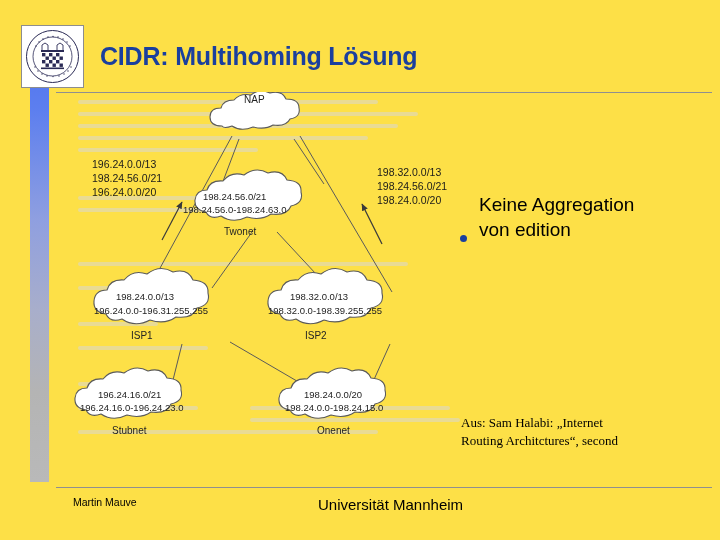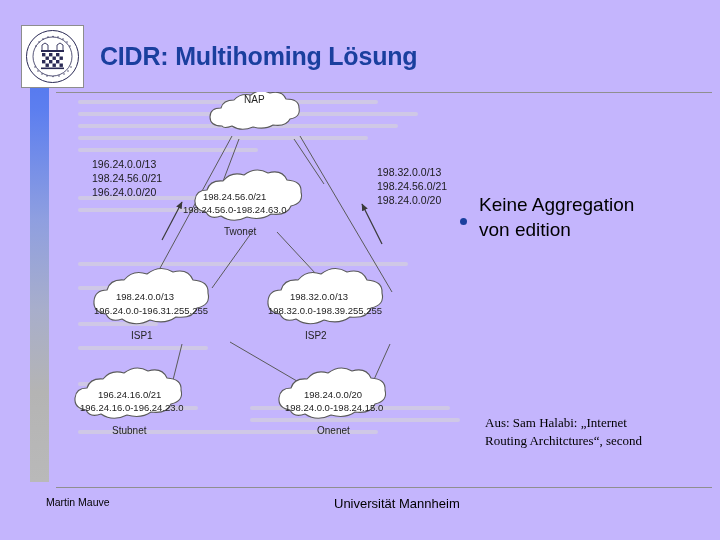--- a/index.html
+++ b/index.html
@@ -19,7 +19,7 @@
   #slide {
     position: absolute;
     inset: 0;
-    background: #c4b5fd;
+    background: #fde047;
   }
 
   

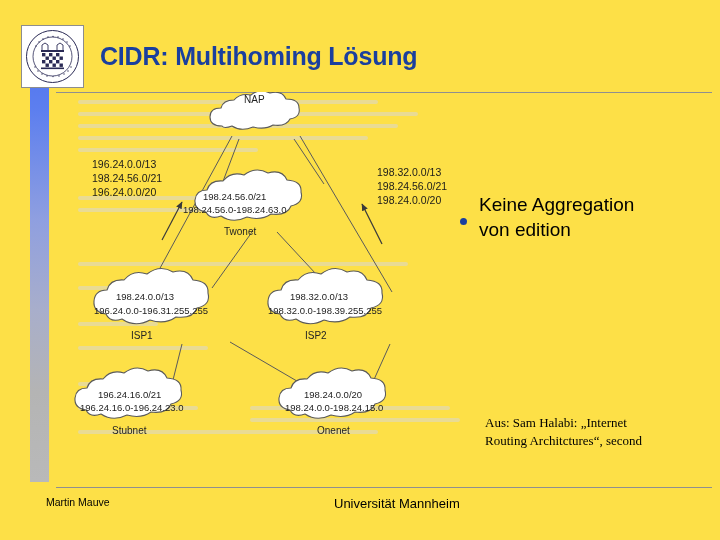--- a/index.html
+++ b/index.html
@@ -87,7 +87,7 @@
     top: 192px;
     width: 248px;
     display: flex;
-    align-items: center;
+    align-items: flex-end;
   }
   #bullet-dot {
     width: 7px;

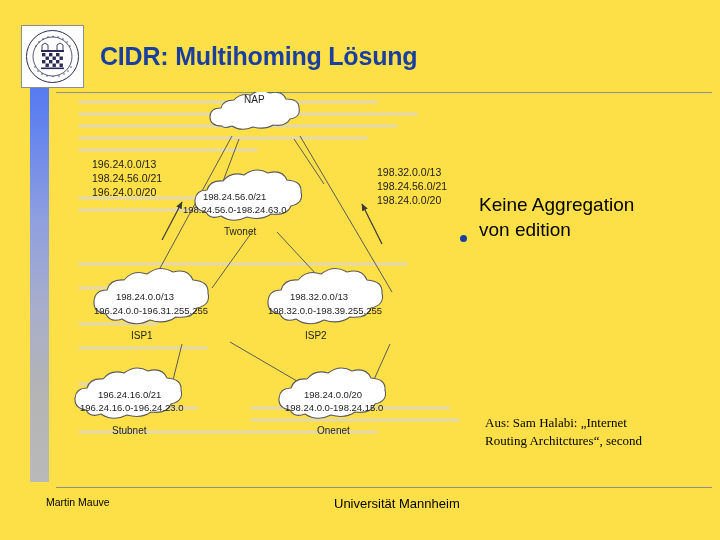--- a/index.html
+++ b/index.html
@@ -114,7 +114,6 @@
     font-size: 13px;
     line-height: 1.42;
     color: #000000;
-    margin-left: 24px;
   }
 
   

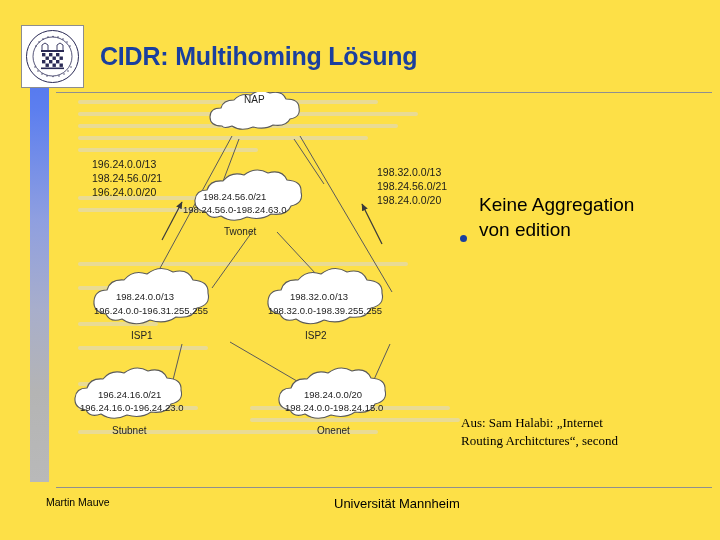--- a/index.html
+++ b/index.html
@@ -119,7 +119,7 @@
   
   #footer-left {
     position: absolute;
-    left: 20px;
+    left: 47px;
     top: 496px;
     font-size: 10.5px;
     color: #000000;

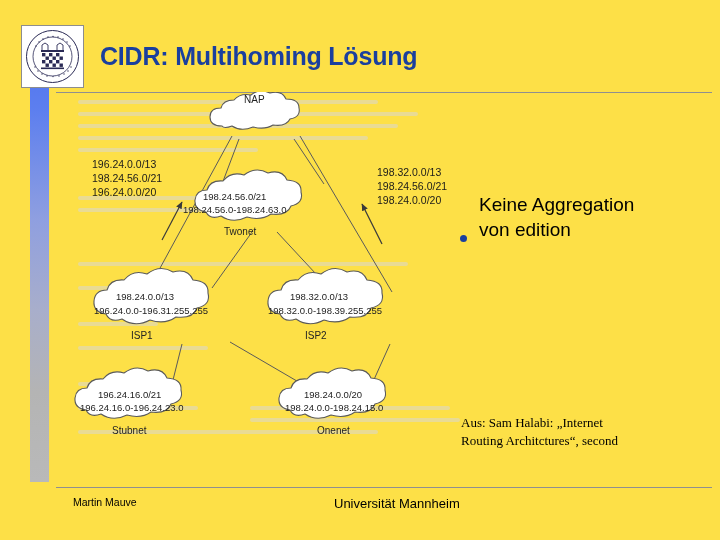--- a/index.html
+++ b/index.html
@@ -127,9 +127,9 @@
   }
   #footer-center {
     position: absolute;
-    left: 334px;
+    left: 318px;
     top: 496px;
-    font-size: 13px;
+    font-size: 15px;
     color: #000000;
   }
 

